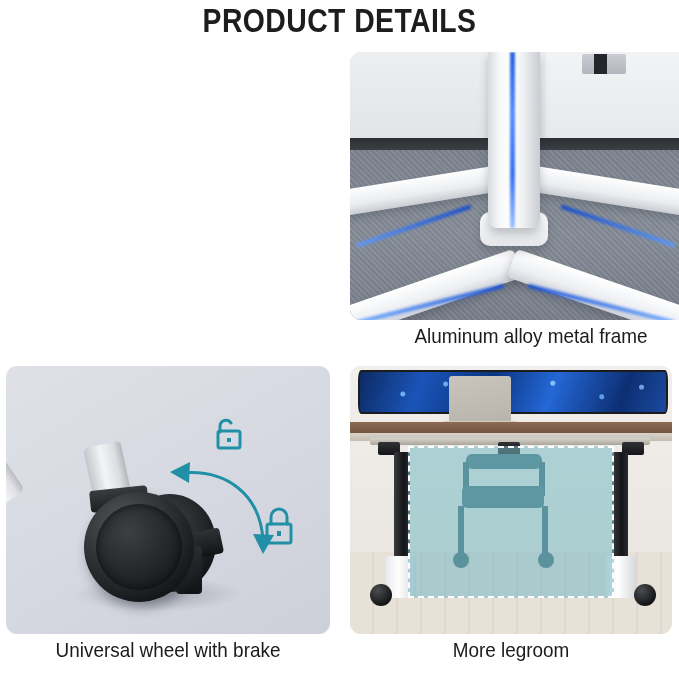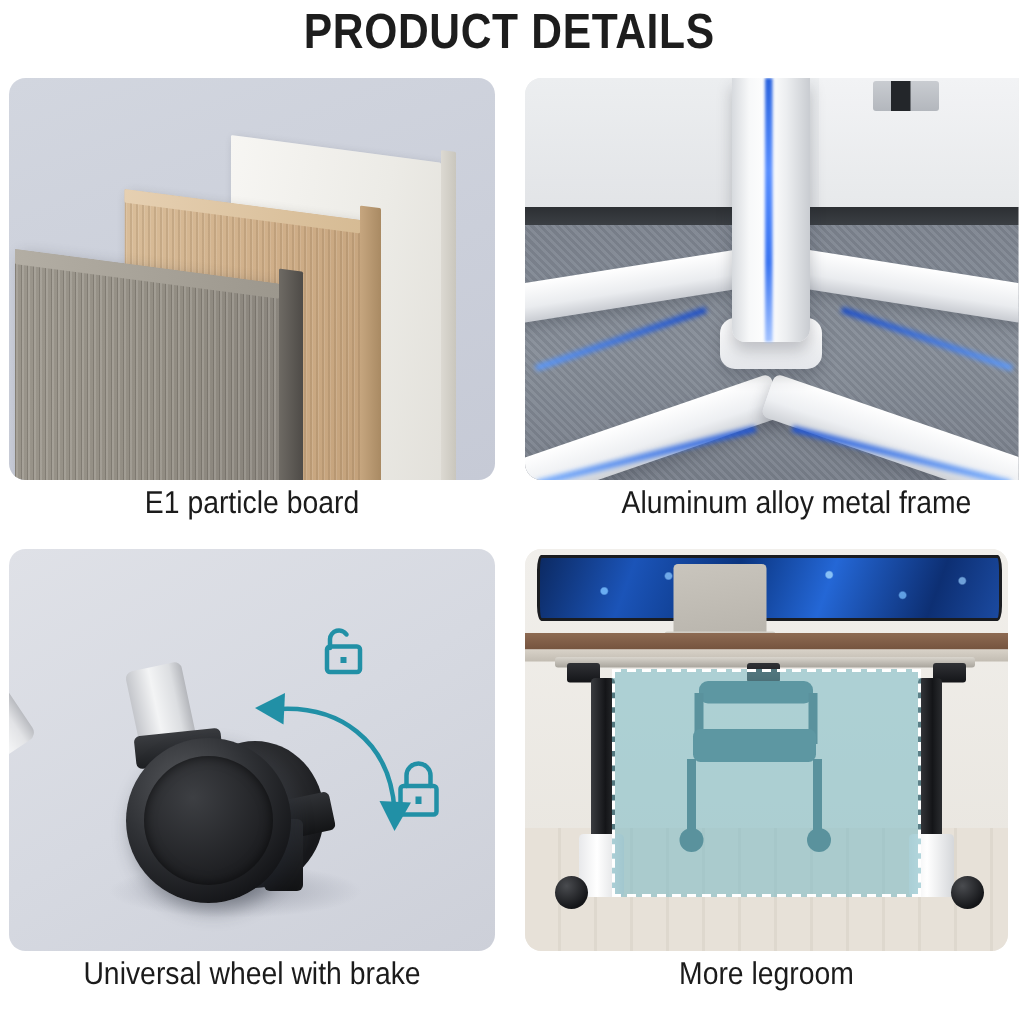--- a/index.html
+++ b/index.html
@@ -225,19 +225,6 @@
 
   <div class="title">PRODUCT DETAILS</div>
 
-  <div class="cell" id="cell1">
-    <div class="panel p1">
-      <div class="board bd-white-face"></div>
-      <div class="board bd-white-edge"></div>
-      <div class="board bd-tan-face"></div>
-      <div class="board bd-tan-top"></div>
-      <div class="board bd-tan-edge"></div>
-      <div class="board bd-gray-face"></div>
-      <div class="board bd-gray-top"></div>
-      <div class="board bd-gray-edge"></div>
-    </div>
-    <div class="caption">E1 particle board</div>
-  </div>
 
   <div class="cell" id="cell2">
     <div class="panel p2">

